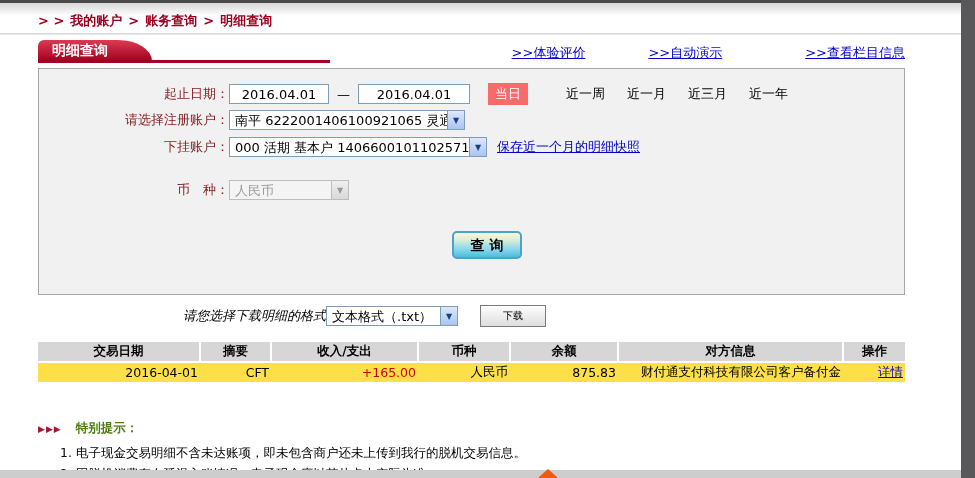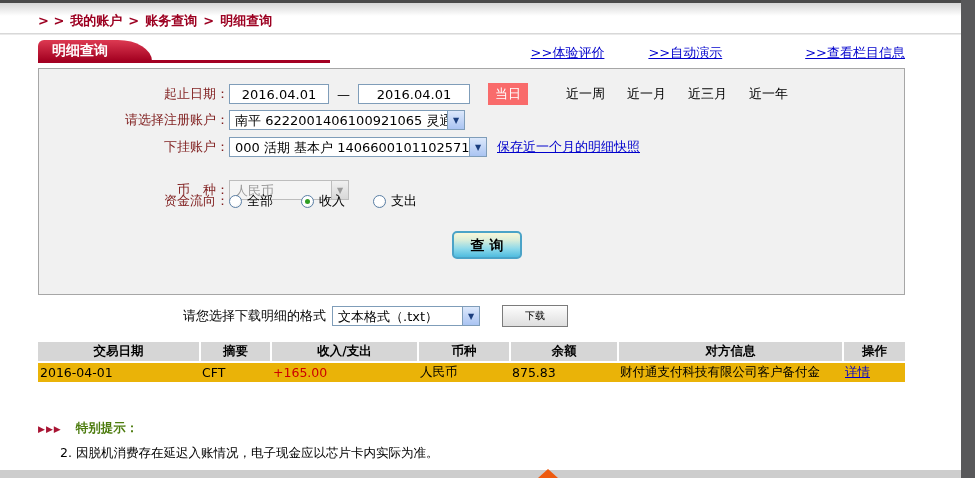--- a/index.html
+++ b/index.html
@@ -34,7 +34,7 @@
   .tab-underline { position:absolute; left:38px; top:60px; width:292px; height:3px; background:#a30022; }
   .header-links { position:absolute; left:38px; top:44px; width:867px; display:flex; justify-content:flex-end; }
   .header-links a { color:#0000cc; text-decoration:underline; font-size:13px; cursor:pointer; }
-  .header-links a + a.gap1 { margin-left:44px; }
+  .header-links a + a.gap1 { margin-left:63px; }
   .header-links a + a.gap2 { margin-left:83px; }
   
   .panel { position:absolute; left:38px; top:68px; width:867px; height:227px;

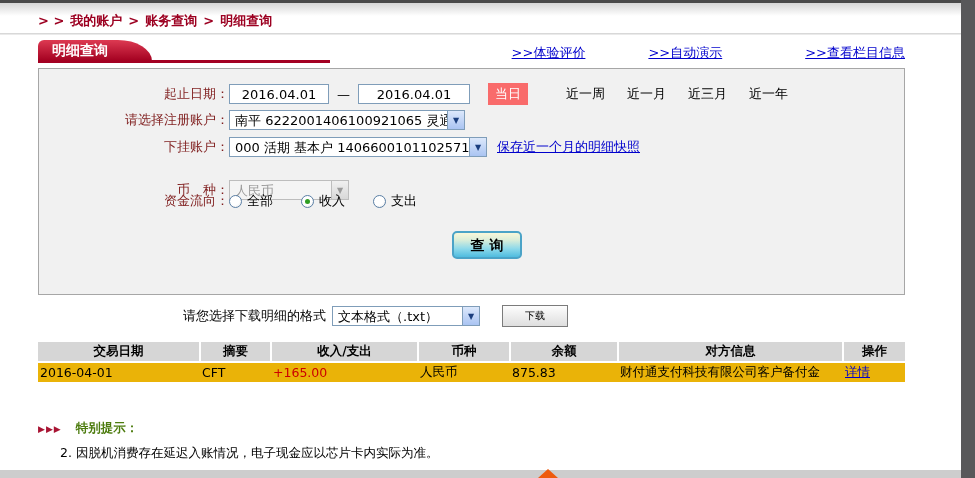--- a/index.html
+++ b/index.html
@@ -154,21 +154,6 @@
       </div>
     </div>
 
-    <div class="frow" style="top:123px;">
-      <span class="flabel">资金流向：</span>
-      <span class="radio-opt">
-        <span class="radio"></span>
-        <span>全部</span>
-      </span>
-      <span class="radio-opt">
-        <span class="radio checked"></span>
-        <span>收入</span>
-      </span>
-      <span class="radio-opt">
-        <span class="radio"></span>
-        <span>支出</span>
-      </span>
-    </div>
 
     <div class="btn-row">
       <span class="query-btn">查 询</span>

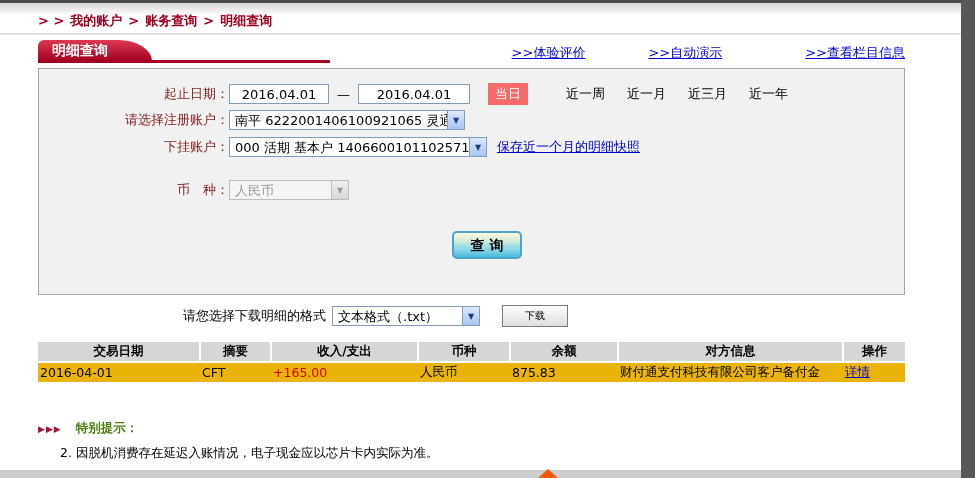--- a/index.html
+++ b/index.html
@@ -76,7 +76,7 @@
                border:2px solid #4ba3c7; border-radius:5px; }
   
   .dl-row { position:absolute; left:38px; top:305px; width:867px; display:flex; align-items:center; }
-  .dl-label { margin-left:145px; margin-right:6px; }
+  .dl-label { margin-left:145px; margin-right:0;font-style:italic; }
   .dl-hint { margin-left:48px; }
   .dl-btn { margin-left:22px; width:66px; height:22px; font-size:10px;
             background:linear-gradient(180deg,#fdfdfd,#dedede); border:1px solid #7b7b7b; cursor:pointer;

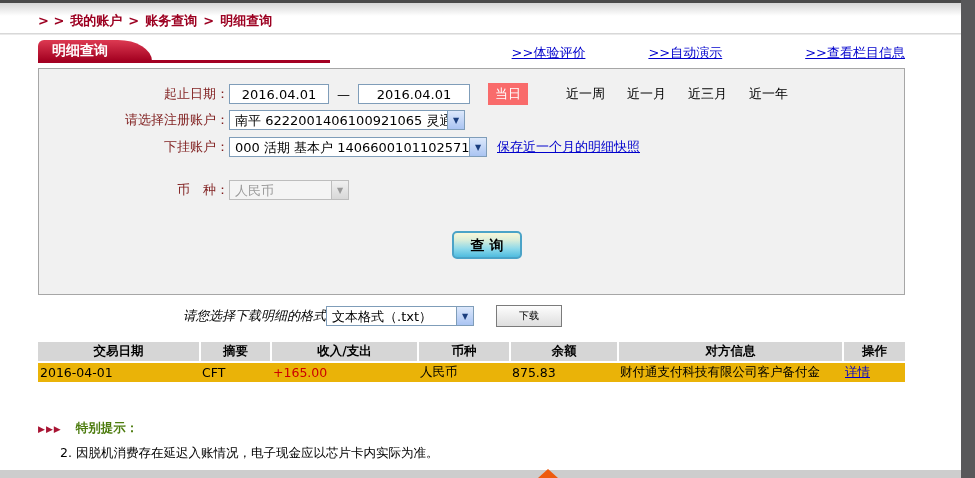--- a/index.html
+++ b/index.html
@@ -60,7 +60,7 @@
   .w-register { width:236px; }
   .w-sub { width:258px; }
   .w-currency { width:120px; }
-  .w-format { width:148px; }
+  .w-format { width:132px; }
   .snap-link { margin-left:10px; color:#0000cc; text-decoration:underline; cursor:pointer; }
   
   .radio-opt { display:flex; align-items:center; margin-right:28px; cursor:pointer; }

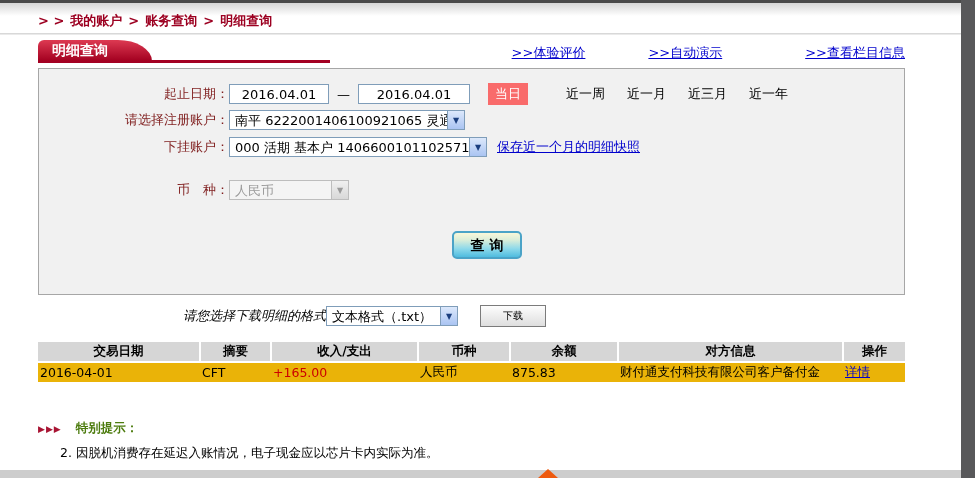--- a/index.html
+++ b/index.html
@@ -85,7 +85,7 @@
   .tbl { position:absolute; left:38px; top:342px; width:867px; border-collapse:collapse; table-layout:fixed; font-size:12.5px; }
   .tbl th { background:#d6d6d6; font-weight:bold; height:17px; padding:1px 2px; border-left:2px solid #fff; }
   .tbl th:first-child { border-left:none; }
-  .tbl td { background:#eab308; height:19px; text-align:left; padding:1px 2px; border-top:2px solid #fff;margin-top:18px; }
+  .tbl td { background:#fde047; height:19px; text-align:right; padding:1px 2px; border-top:2px solid #fff;margin-top:18px; }
   .amount-pos { color:#cc0000; }
   .detail-link { color:#0000cc; text-decoration:underline; cursor:pointer; }
   

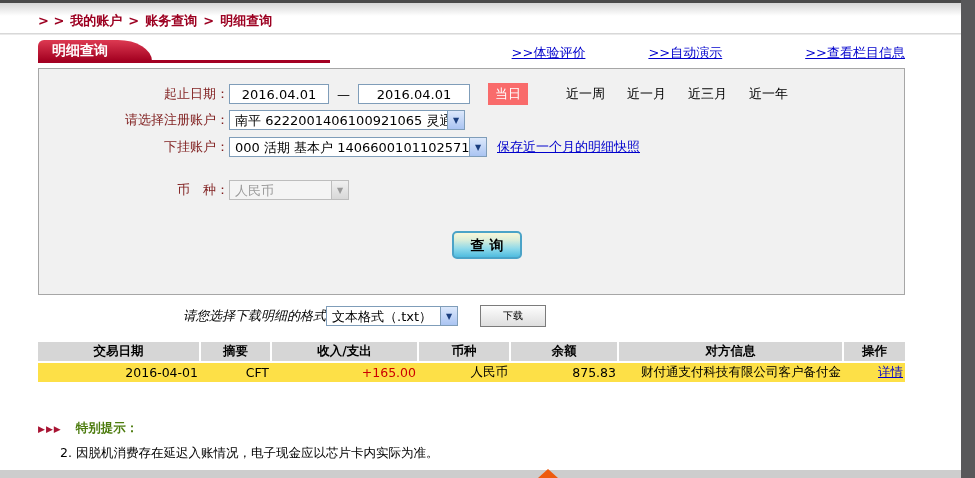--- a/index.html
+++ b/index.html
@@ -208,6 +208,7 @@
       <span class="notice-arrows">▶▶▶</span>
       <span class="notice-title">特别提示：</span>
     </div>
+    <div class="notice-item">1. 电子现金交易明细不含未达账项，即未包含商户还未上传到我行的脱机交易信息。</div>
     <div class="notice-item">2. 因脱机消费存在延迟入账情况，电子现金应以芯片卡内实际为准。</div>
   </div>
 

